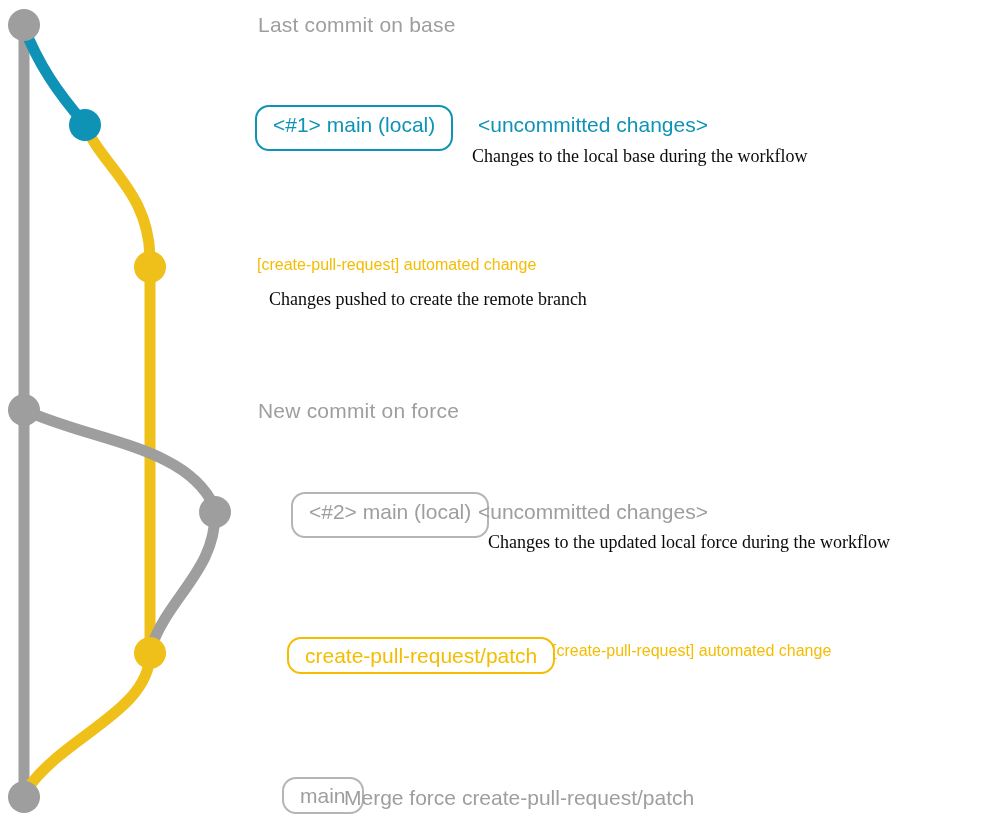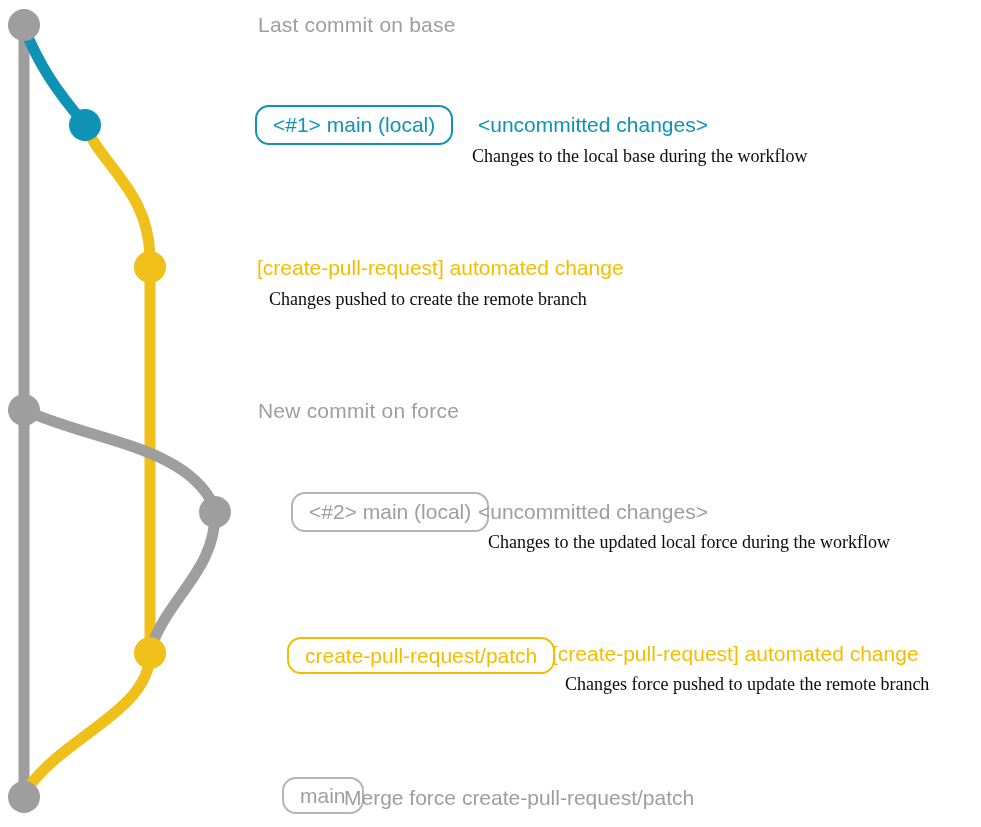--- a/index.html
+++ b/index.html
@@ -54,7 +54,7 @@
   .badge {
     display: inline-block;
     box-sizing: border-box;
-    height: 40px;
+    height: 46px;
     line-height: 36px;
     padding: 0 16px;
     border-radius: 14px;

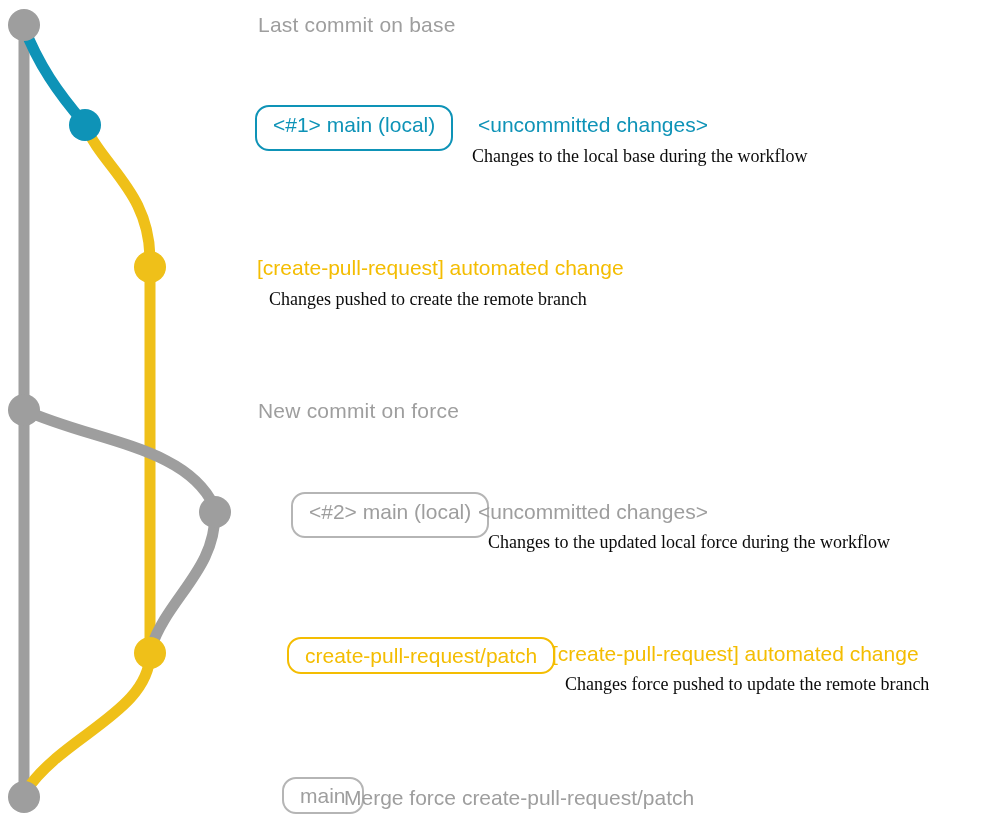--- a/index.html
+++ b/index.html
@@ -45,7 +45,7 @@
   }
   .title-blue   { font-size: 21px; color: var(--blue); }
   .title-gray   { font-size: 21px; color: var(--gray); }
-  .title-yellow { font-size: 21px; color: var(--yellow-text); }
+  .title-yellow { font-size: 16px; color: var(--yellow-text); }
   .caption {
     font-family: "Liberation Serif", serif;
     font-size: 18px;

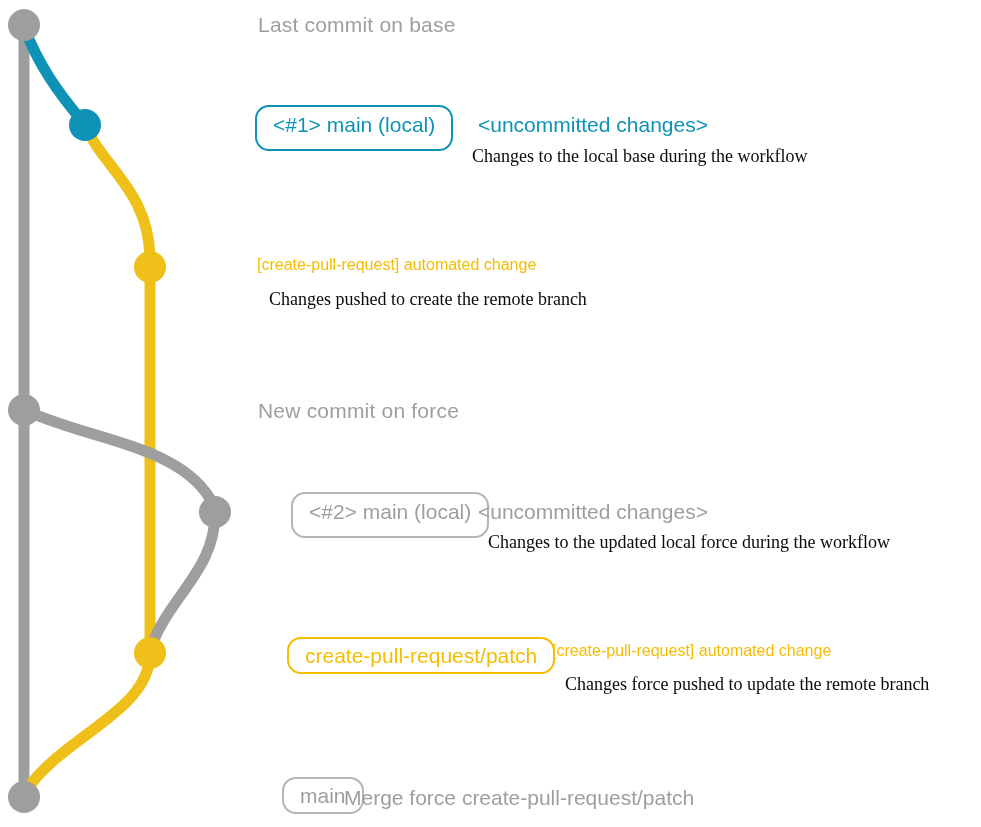--- a/index.html
+++ b/index.html
@@ -122,7 +122,6 @@
     <span class="badge badge-yellow badge-sm">create-pull-request/patch</span>
   </div>
   <div class="ann title-yellow" style="left:552px; top:642px;">[create-pull-request] automated change</div>
-  <div class="ann caption" style="left:565px; top:674px;">Changes force pushed to update the remote branch</div>
 
   <div class="ann" style="left:258px; top:777px;padding-left:24px;">
     <span class="badge badge-gray badge-sm">main</span>

